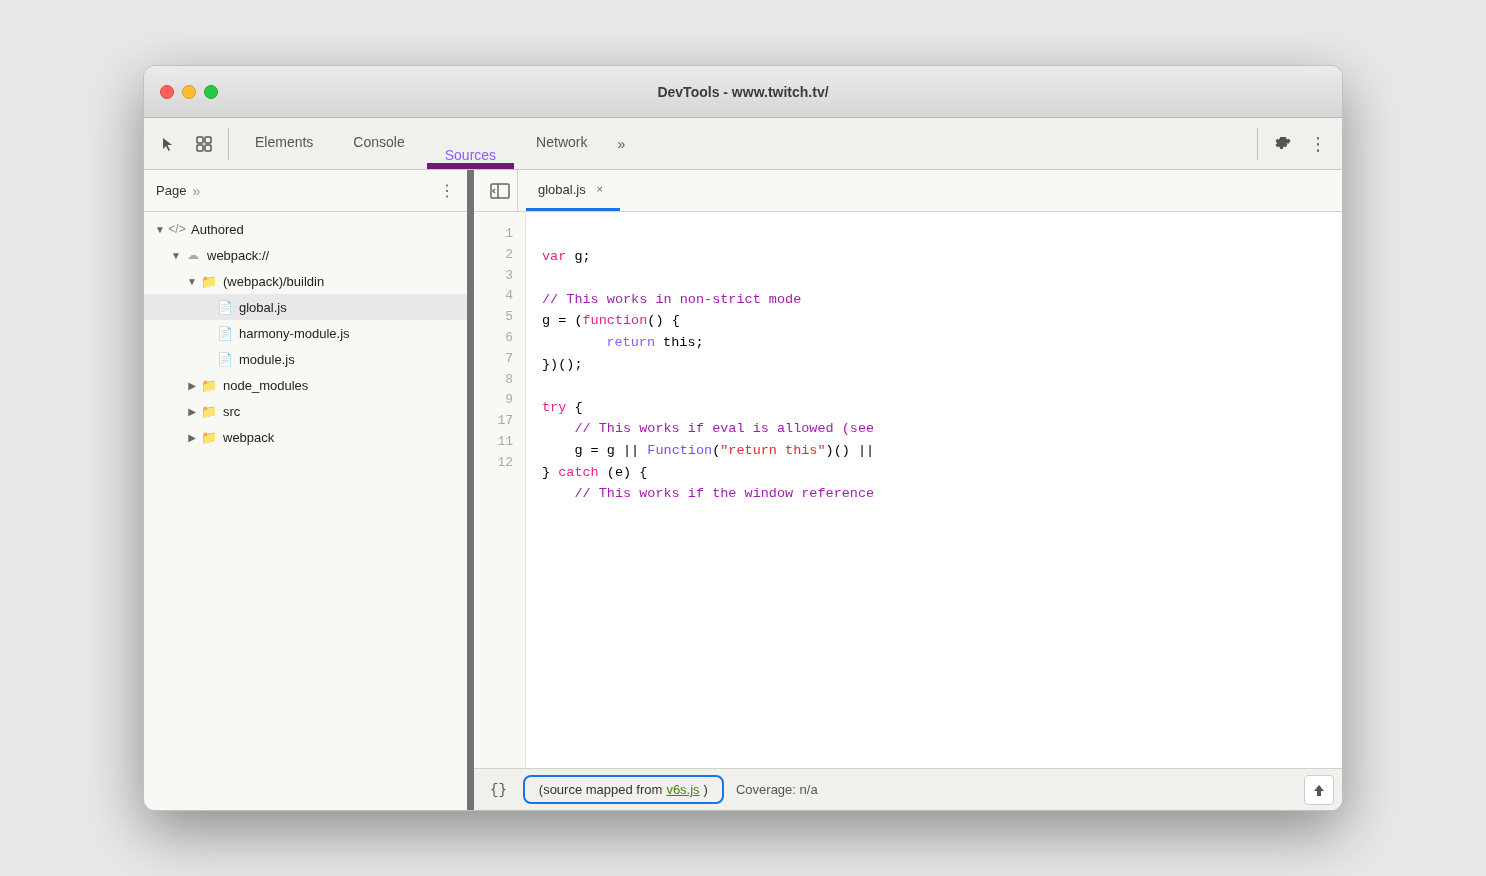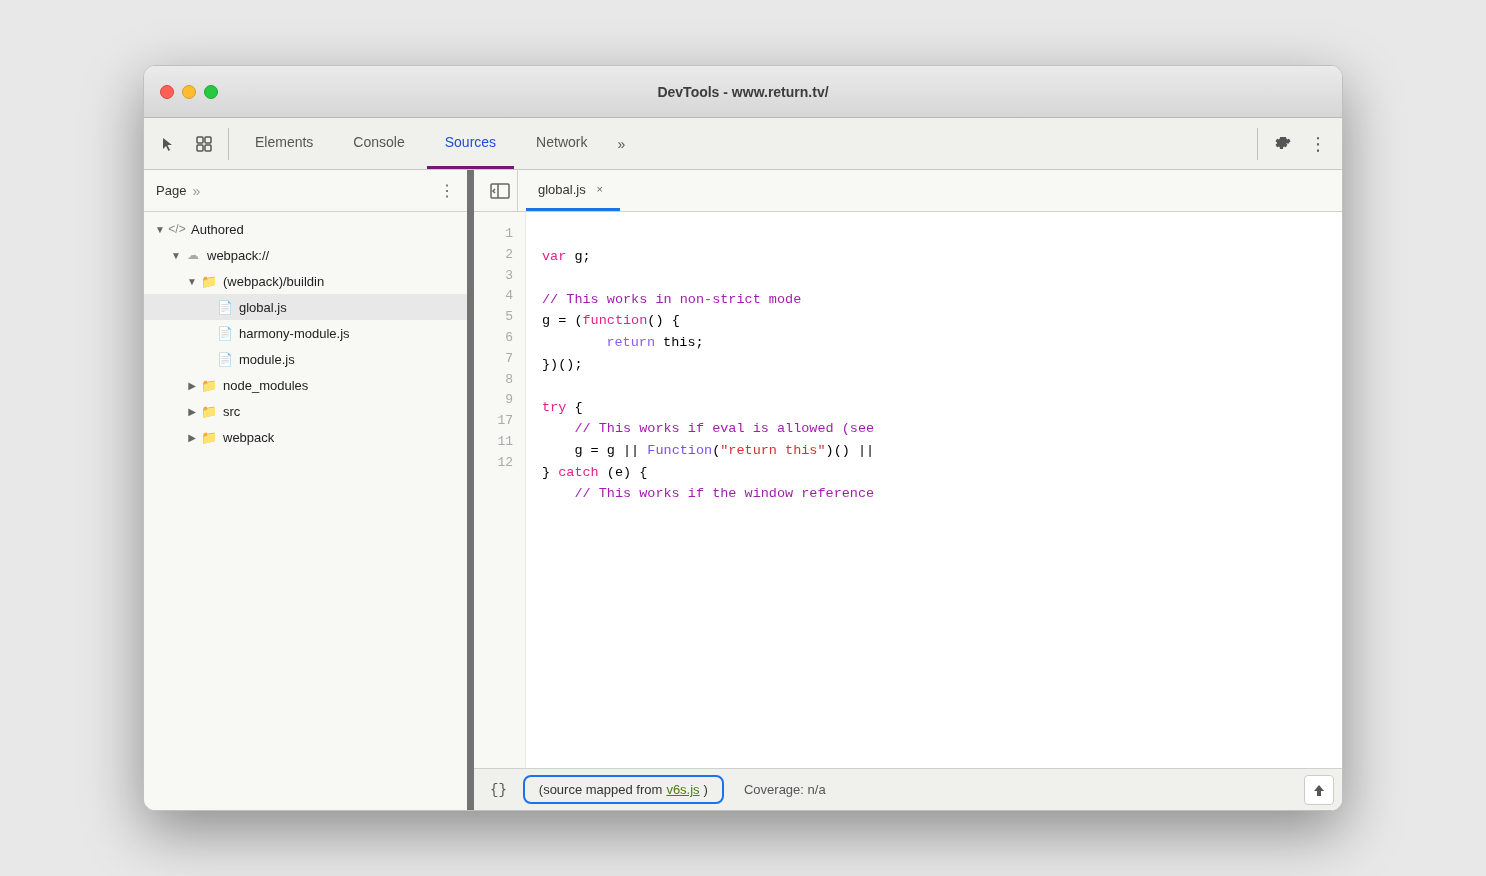--- a/index.html
+++ b/index.html
@@ -406,7 +406,7 @@
       <div class="traffic-light minimize"></div>
       <div class="traffic-light maximize"></div>
     </div>
-    <span class="title-bar-title">DevTools - www.return.tv/</span>
+    <span class="title-bar-title">DevTools - www.twitch.tv/</span>
   </div>
 
   <div class="toolbar">

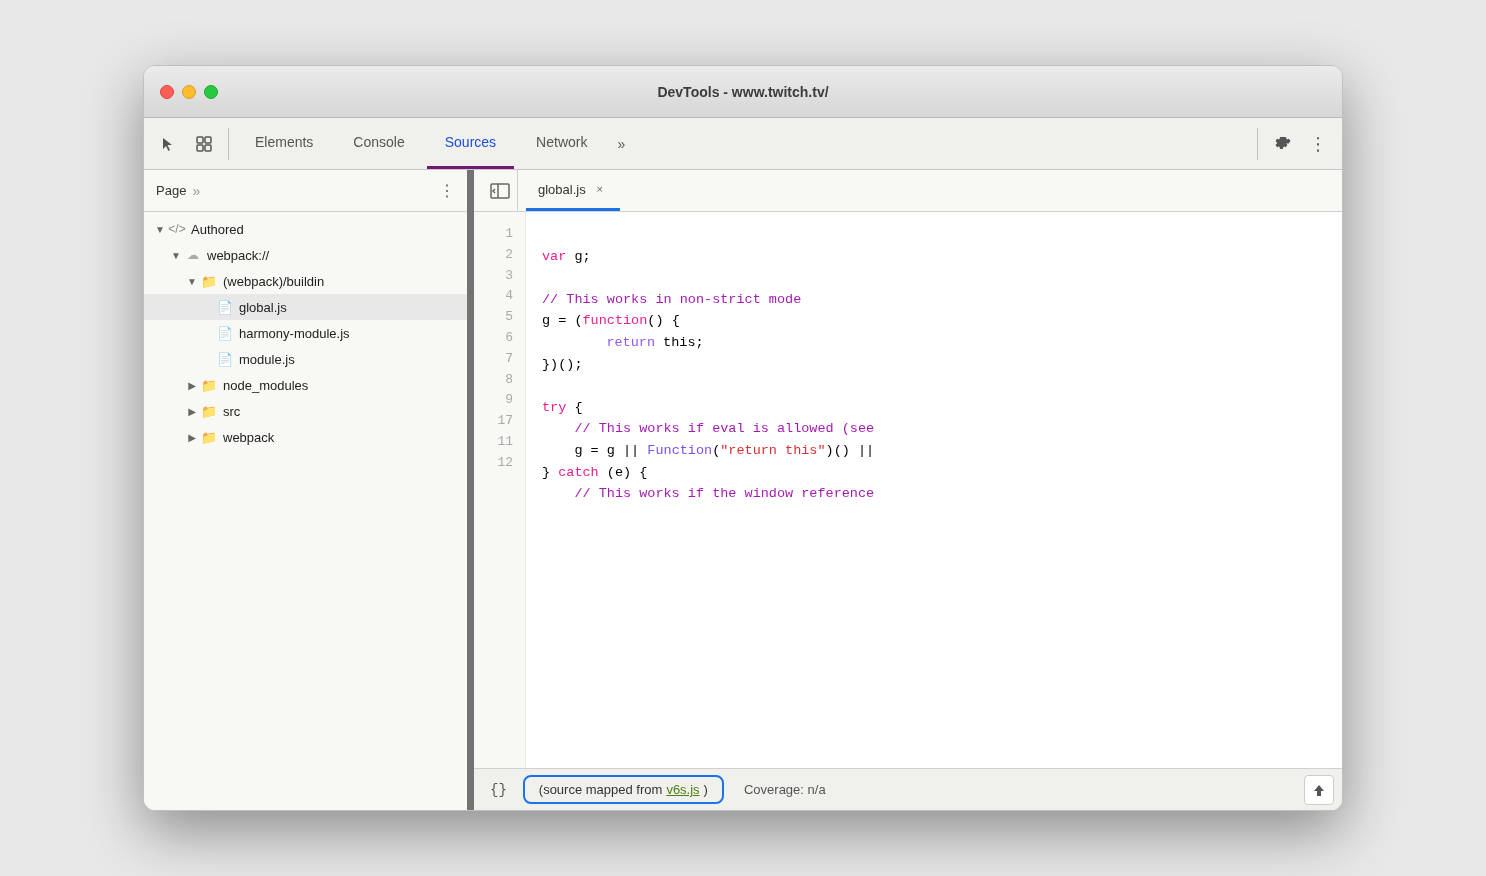--- a/index.html
+++ b/index.html
@@ -116,9 +116,10 @@
     }
 
     .toolbar-tab.active {
-      color: #1d4ed8;
-      border-bottom: 3px solid #701a75;
+      color: #8b5cf6;
+      border-bottom: 6px solid #701a75;
       font-weight: 500;
+      align-items: flex-end;
     }
 
     .toolbar-more {

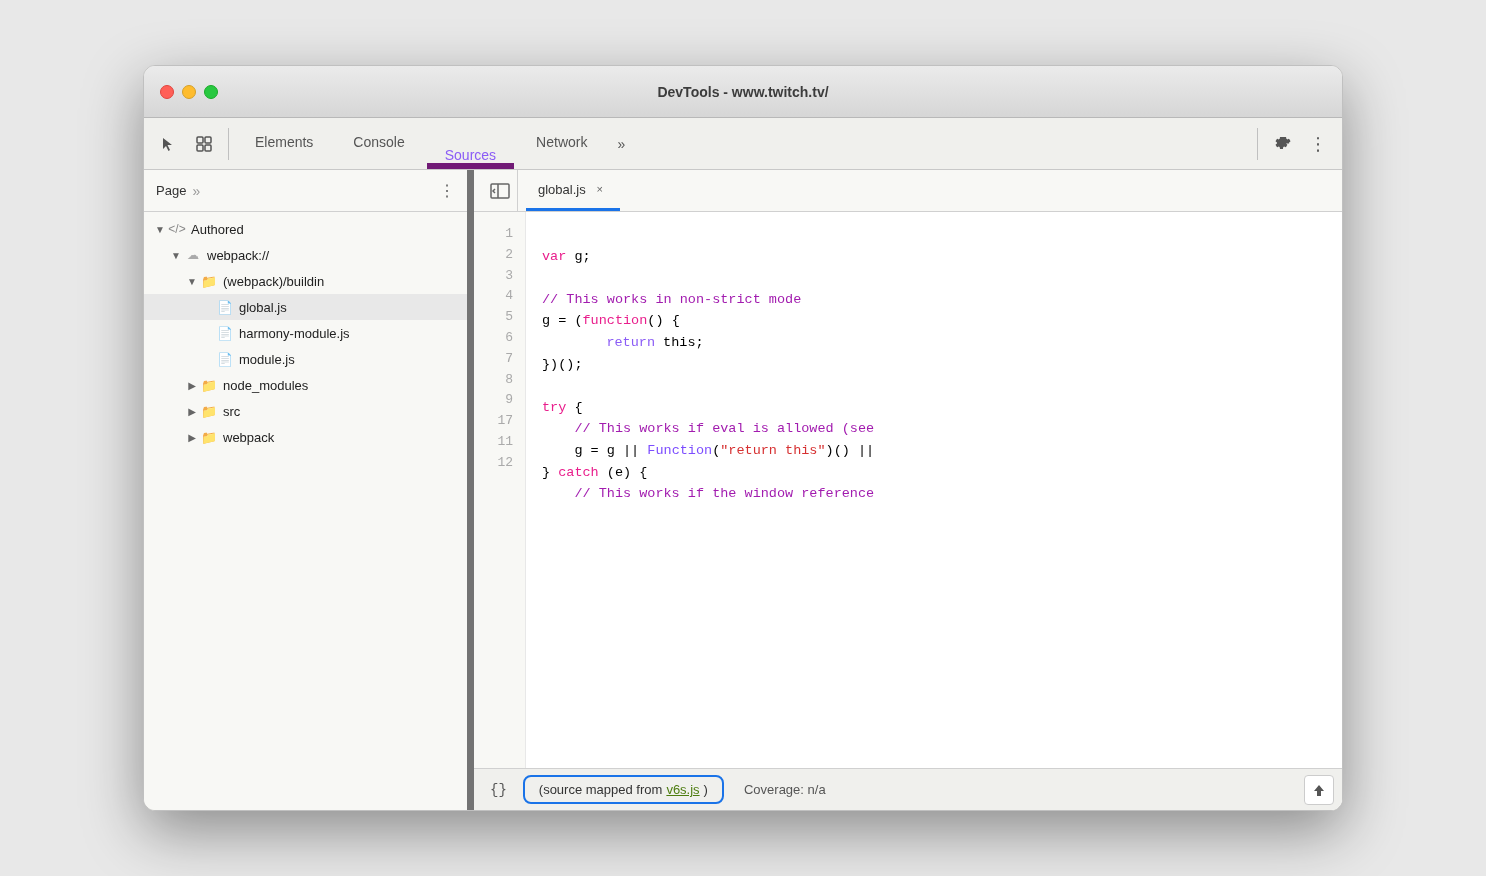--- a/index.html
+++ b/index.html
@@ -368,7 +368,7 @@
     .coverage-text {
       font-size: 13px;
       color: #555;
-      margin-left: 12px;
+      margin-left: 4px;
     }
 
     .status-bar-right {

